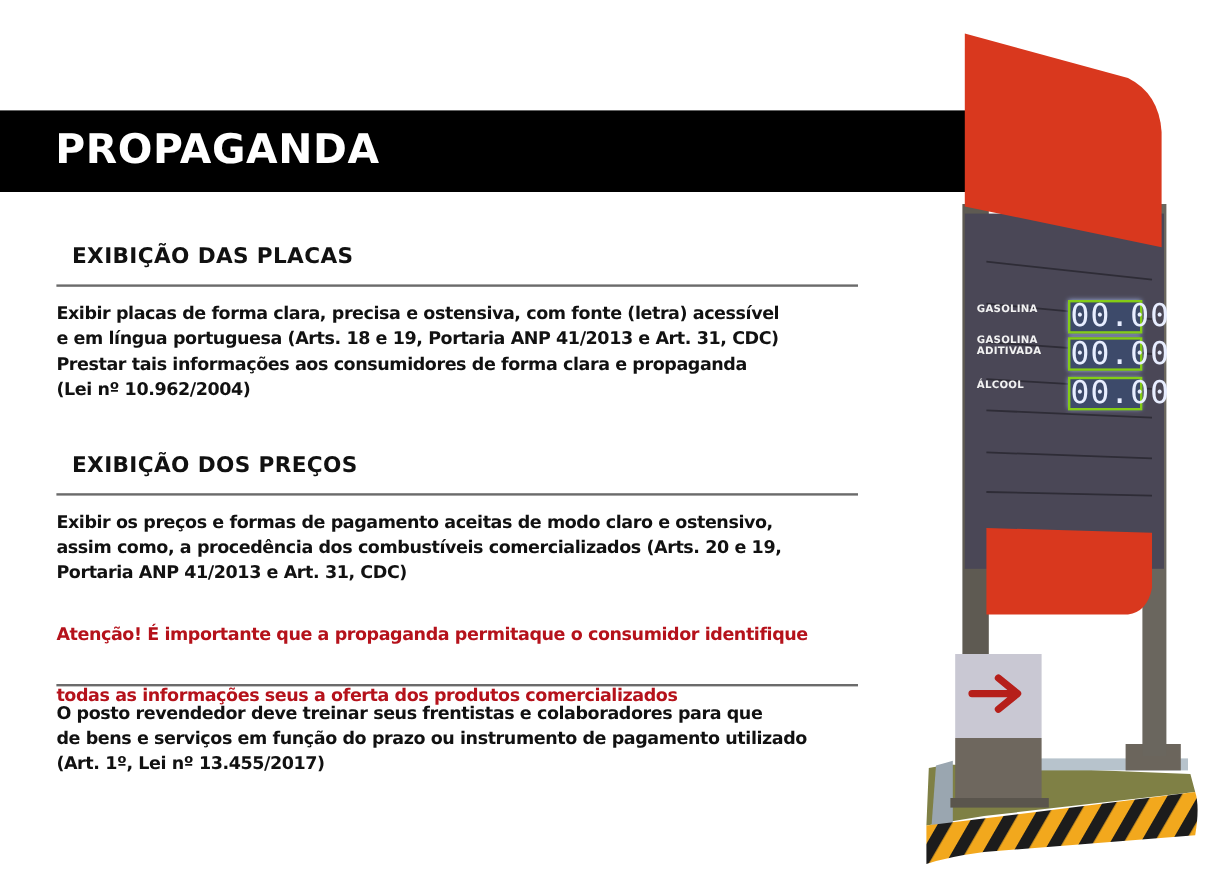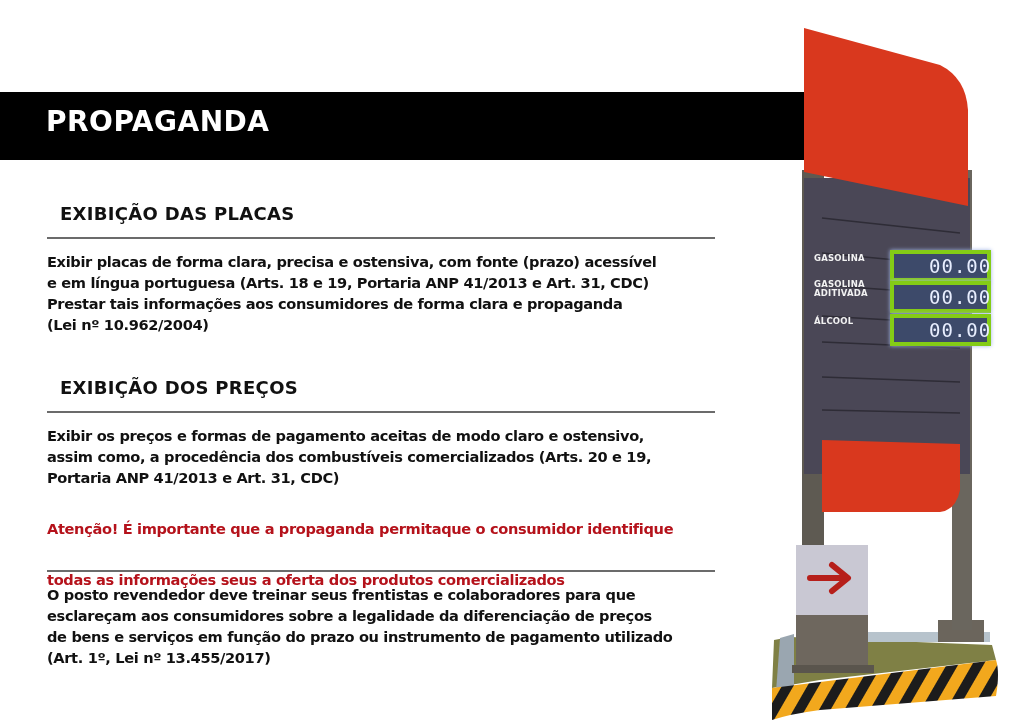--- a/index.html
+++ b/index.html
@@ -15,7 +15,7 @@
   }
   .title-bar .title {
     position: absolute; left: 46px; top: 13px;
-    color: #ffffff; font-weight: bold; font-size: 28px; letter-spacing: 0.5px;
+    color: #ffffff; font-weight: bold; font-size: 34px; letter-spacing: 0.5px;
     font-family: "DejaVu Sans", sans-serif;
   }
   .section { position: absolute; left: 47px; width: 668px; }

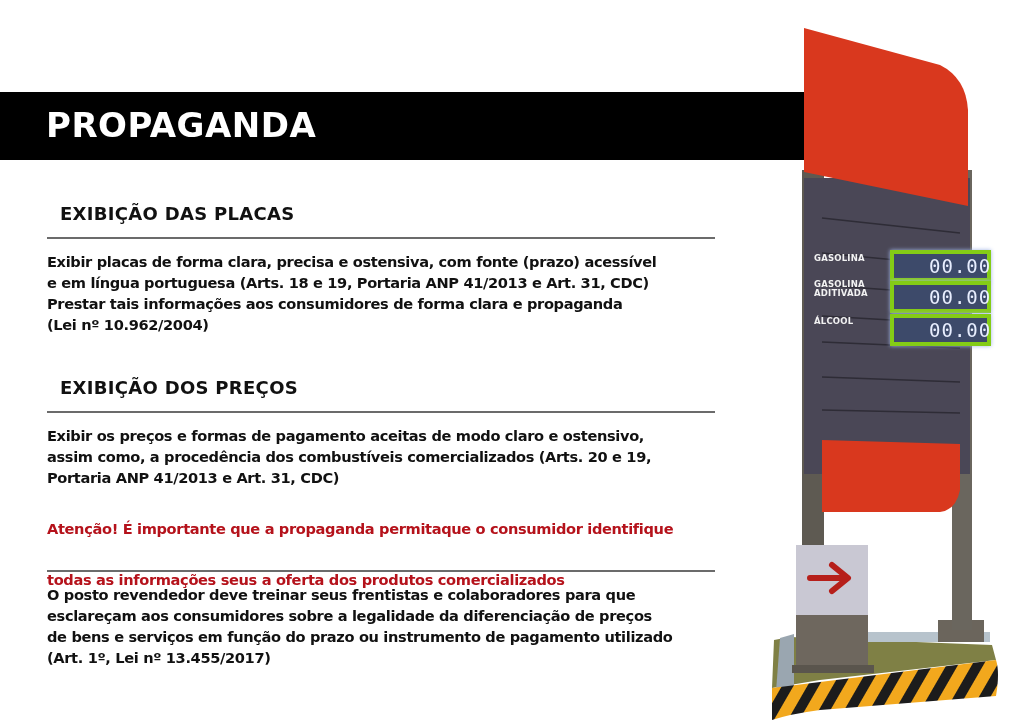--- a/index.html
+++ b/index.html
@@ -57,7 +57,7 @@
 <div class="section" style="top:190px;">
   <h2>EXIBIÇÃO DAS PLACAS</h2>
   <div class="rule"></div>
-  <p>Exibir placas de forma clara, precisa e ostensiva, com fonte (prazo) acessível</p>
+  <p>Exibir placas de forma clara, precisa e ostensiva, com fonte (letra) acessível</p>
   <p>e em língua portuguesa (Arts. 18 e 19, Portaria ANP 41/2013 e Art. 31, CDC)</p>
   <p>Prestar tais informações aos consumidores de forma clara e propaganda</p>
   <p>(Lei nº 10.962/2004)</p>

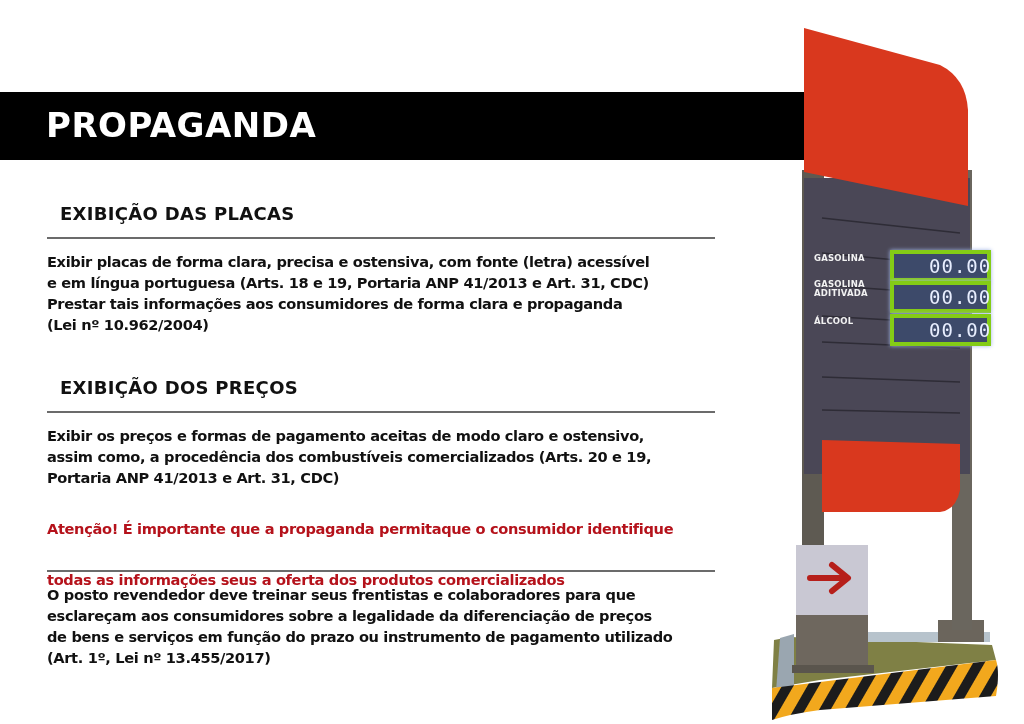--- a/index.html
+++ b/index.html
@@ -41,10 +41,10 @@
   }
   .price-value {
     position: absolute; width: 58px; height: 24px;
-    background: #3d4a6a; border: 4px solid #84cc16;
+    background: #3d4a6a; border: 2px solid #84cc16;
     box-shadow: 0 0 4px #9fb2e6;
-    color: #e8eeff; font-family: "DejaVu Sans Mono", monospace; font-size: 19px;
-    line-height: 24px; text-align: center; letter-spacing: 1px; padding-left: 35px;
+    color: #e8eeff; font-family: "DejaVu Sans Mono", monospace; font-size: 26px;
+    line-height: 24px; text-align: center; letter-spacing: 1px;
   }
 </style>
 </head>

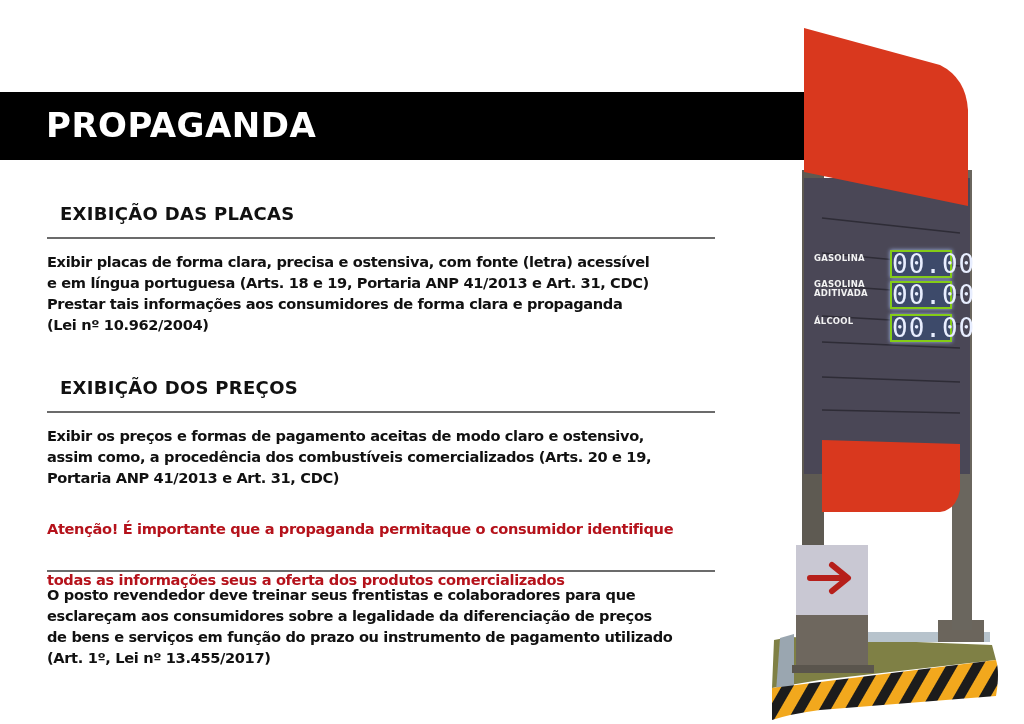--- a/index.html
+++ b/index.html
@@ -76,7 +76,6 @@
 <div class="section" style="top:561px;">
   <div class="rule"></div>
   <p>O posto revendedor deve treinar seus frentistas e colaboradores para que</p>
-  <p>esclareçam aos consumidores sobre a legalidade da diferenciação de preços</p>
   <p>de bens e serviços em função do prazo ou instrumento de pagamento utilizado</p>
   <p>(Art. 1º, Lei nº 13.455/2017)</p>
 </div>

